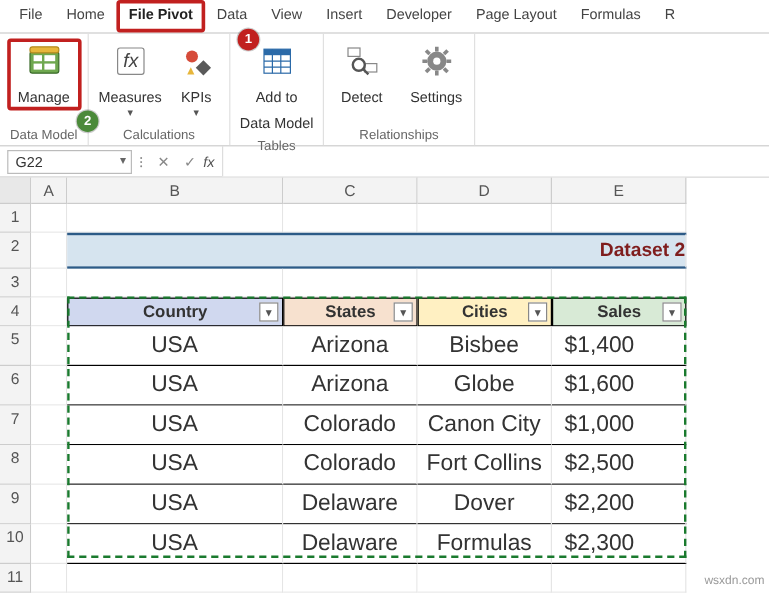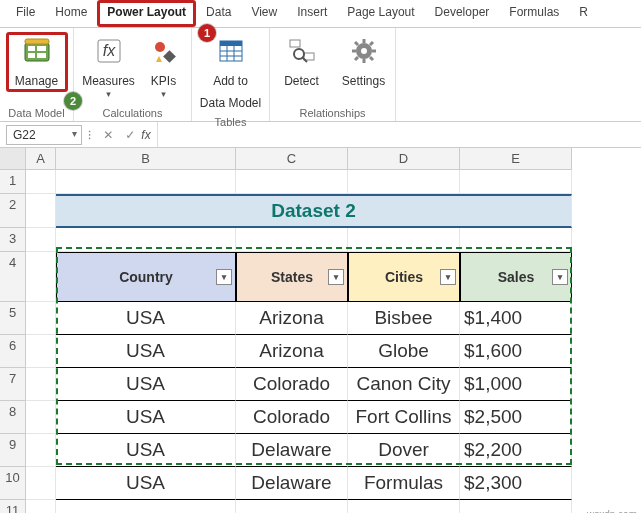--- a/index.html
+++ b/index.html
@@ -186,7 +186,7 @@
 <div class="tabs">
   <div class="tab">File</div>
   <div class="tab">Home</div>
-  <div class="tab active">Power Layout</div>
+  <div class="tab active">File Pivot</div>
   <div class="tab">Data</div>
   <div class="tab">View</div>
   <div class="tab">Insert</div>

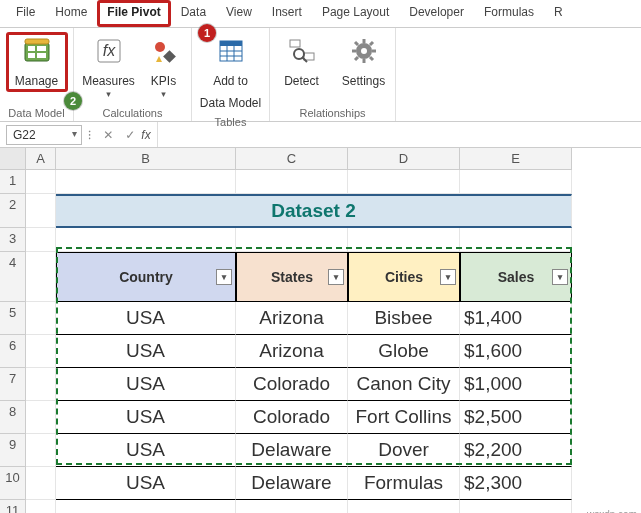--- a/index.html
+++ b/index.html
@@ -190,8 +190,8 @@
   <div class="tab">Data</div>
   <div class="tab">View</div>
   <div class="tab">Insert</div>
+  <div class="tab">Developer</div>
   <div class="tab">Page Layout</div>
-  <div class="tab">Developer</div>
   <div class="tab">Formulas</div>
   <div class="tab">R</div>
 </div>

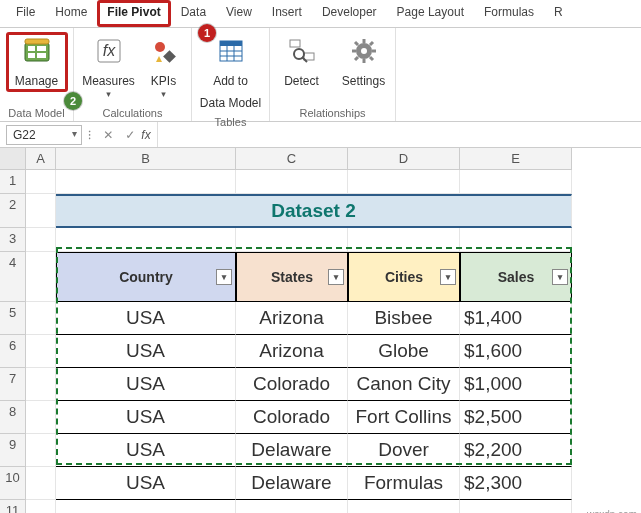--- a/index.html
+++ b/index.html
@@ -99,7 +99,7 @@
     height: 26px;
   }
   .namebox {
-    width: 76px;
+    width: 104px;
     border: 1px solid #bbb;
     padding: 2px 18px 2px 6px;
     margin: 2px 0 2px 6px;

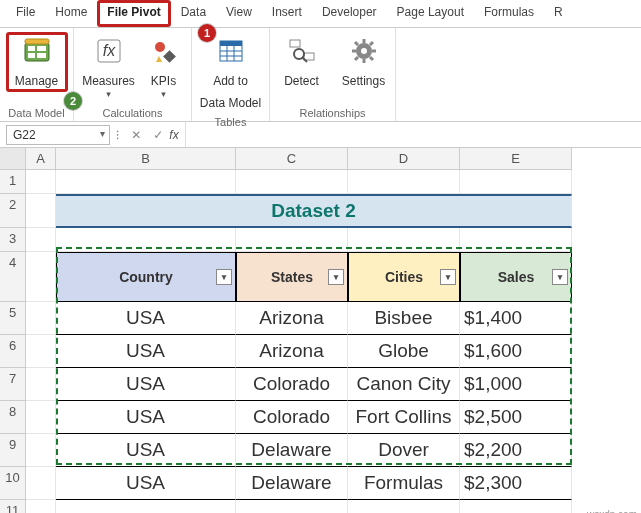--- a/index.html
+++ b/index.html
@@ -140,10 +140,10 @@
     background:#d6e4ef;
     border-top:2px solid #2d5b87;
     border-bottom:2px solid #2d5b87;
-    text-align:center;
-    font-size:19px;
+    text-align:right;
+    font-size:16px;
     font-weight:700;
-    color:#0f766e;
+    color:#7f1d1d;
     padding:4px 0;
   }
   

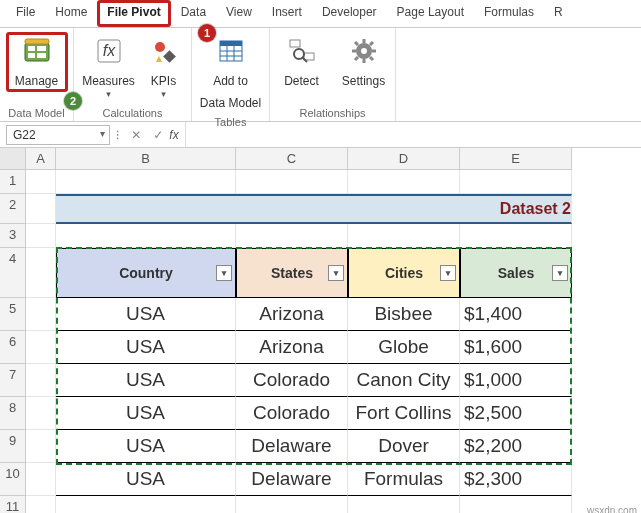--- a/index.html
+++ b/index.html
@@ -151,7 +151,7 @@
     font-weight:700;
     font-size:14px;
     text-align:center;
-    padding:16px 4px;
+    padding:2px 4px;
     position:relative;
     border:1px solid #000;
   }

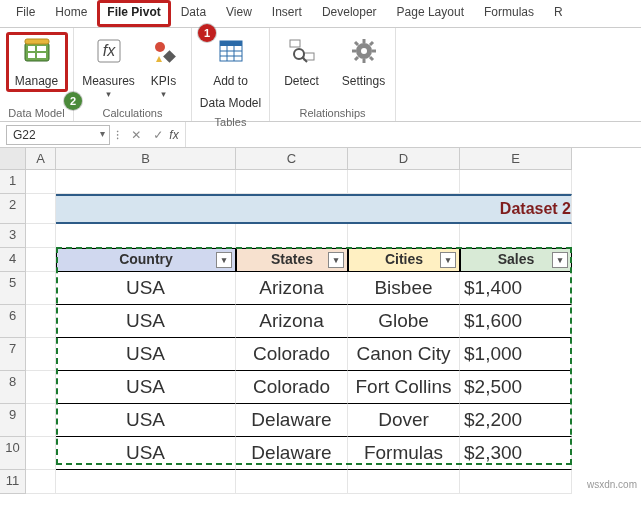--- a/index.html
+++ b/index.html
@@ -166,7 +166,7 @@
     border-bottom:1.5px solid #000;
     padding:5px 4px;
   }
-  .tcell.right { text-align:left; padding-right:36px; }
+  .tcell.right { text-align:center; padding-right:36px; }
   
   .dashed-wrap {
     position:absolute;

